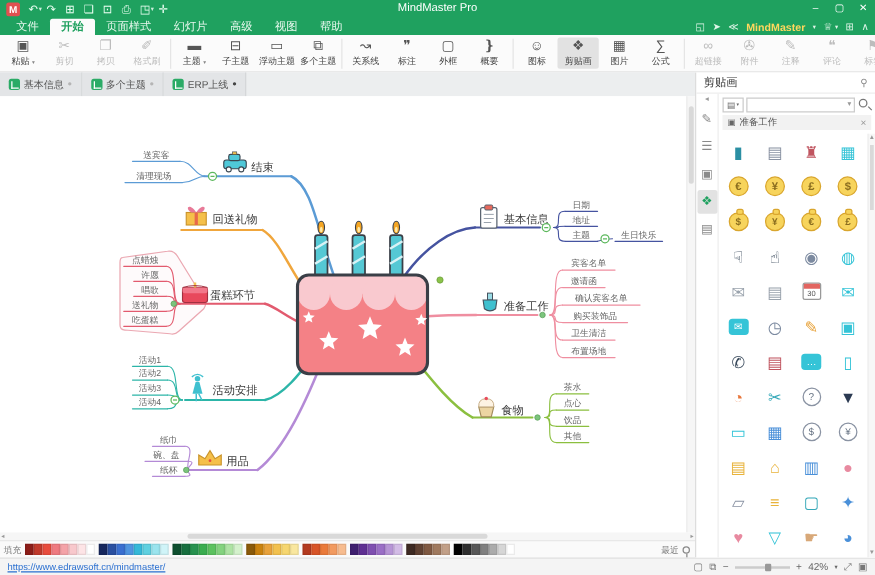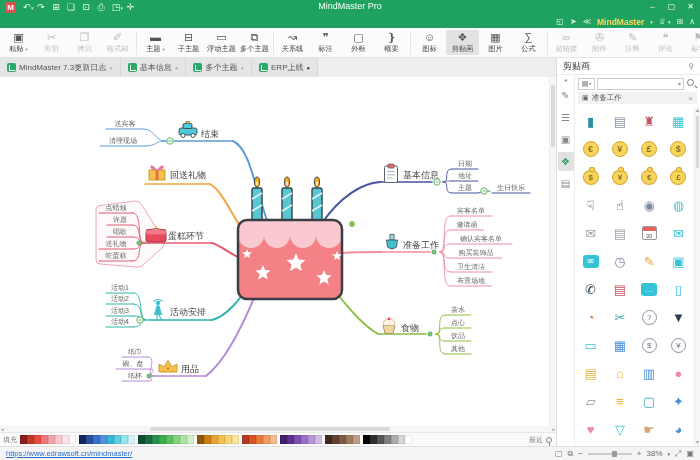--- a/index.html
+++ b/index.html
@@ -125,6 +125,15 @@
       <div class="winbtn">▢</div>
       <div class="winbtn">✕</div>
     </div>
+    <div class="menurow" id="menubar">
+        <div class="menuitem">文件</div>
+        <div class="menuitem active">开始</div>
+        <div class="menuitem">页面样式</div>
+        <div class="menuitem">幻灯片</div>
+        <div class="menuitem">高级</div>
+        <div class="menuitem">视图</div>
+        <div class="menuitem">帮助</div>
+      </div>
     <div class="accrow" id="accountbar">
         <span>◱</span>
         <span>➤</span>

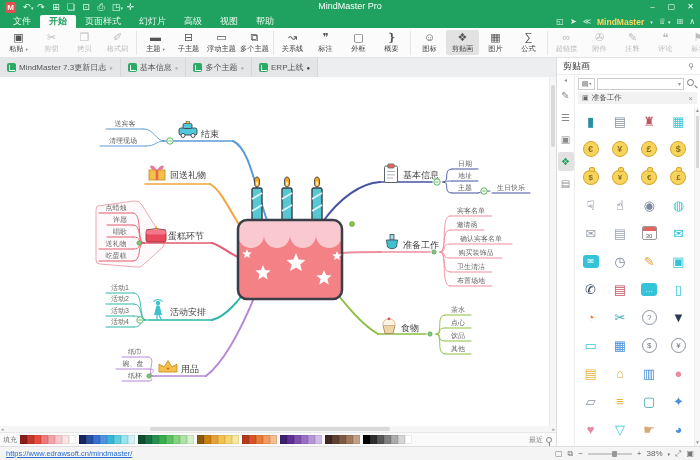--- a/index.html
+++ b/index.html
@@ -251,11 +251,6 @@
   <div class="tabbar" id="tabbar">
       <div class="dtab">
         <span class="dtabicon"></span>
-        <span>MindMaster 7.3更新日志</span>
-        <span class="dtabdot">●</span>
-      </div>
-      <div class="dtab">
-        <span class="dtabicon"></span>
         <span>基本信息</span>
         <span class="dtabdot">●</span>
       </div>

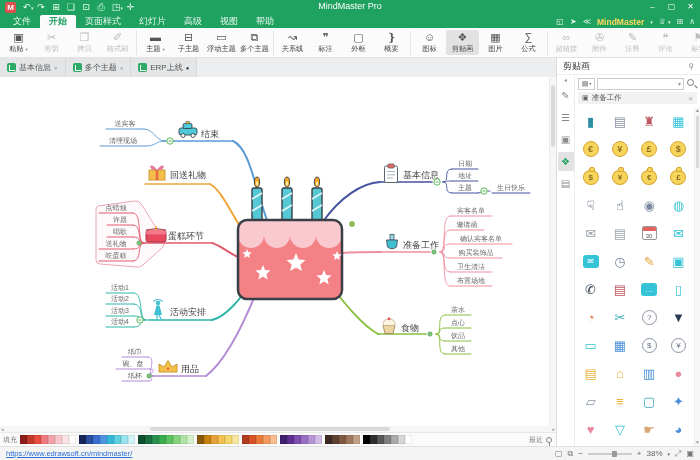--- a/index.html
+++ b/index.html
@@ -580,7 +580,7 @@
           <span class="sliderthumb"></span>
         </span>
         <span>+</span>
-        <span>38%</span>
+        <span>42%</span>
         <span style="font-size: 5px;">▾</span>
         <span class="sbicon">⤢</span>
         <span class="sbicon">▣</span>

